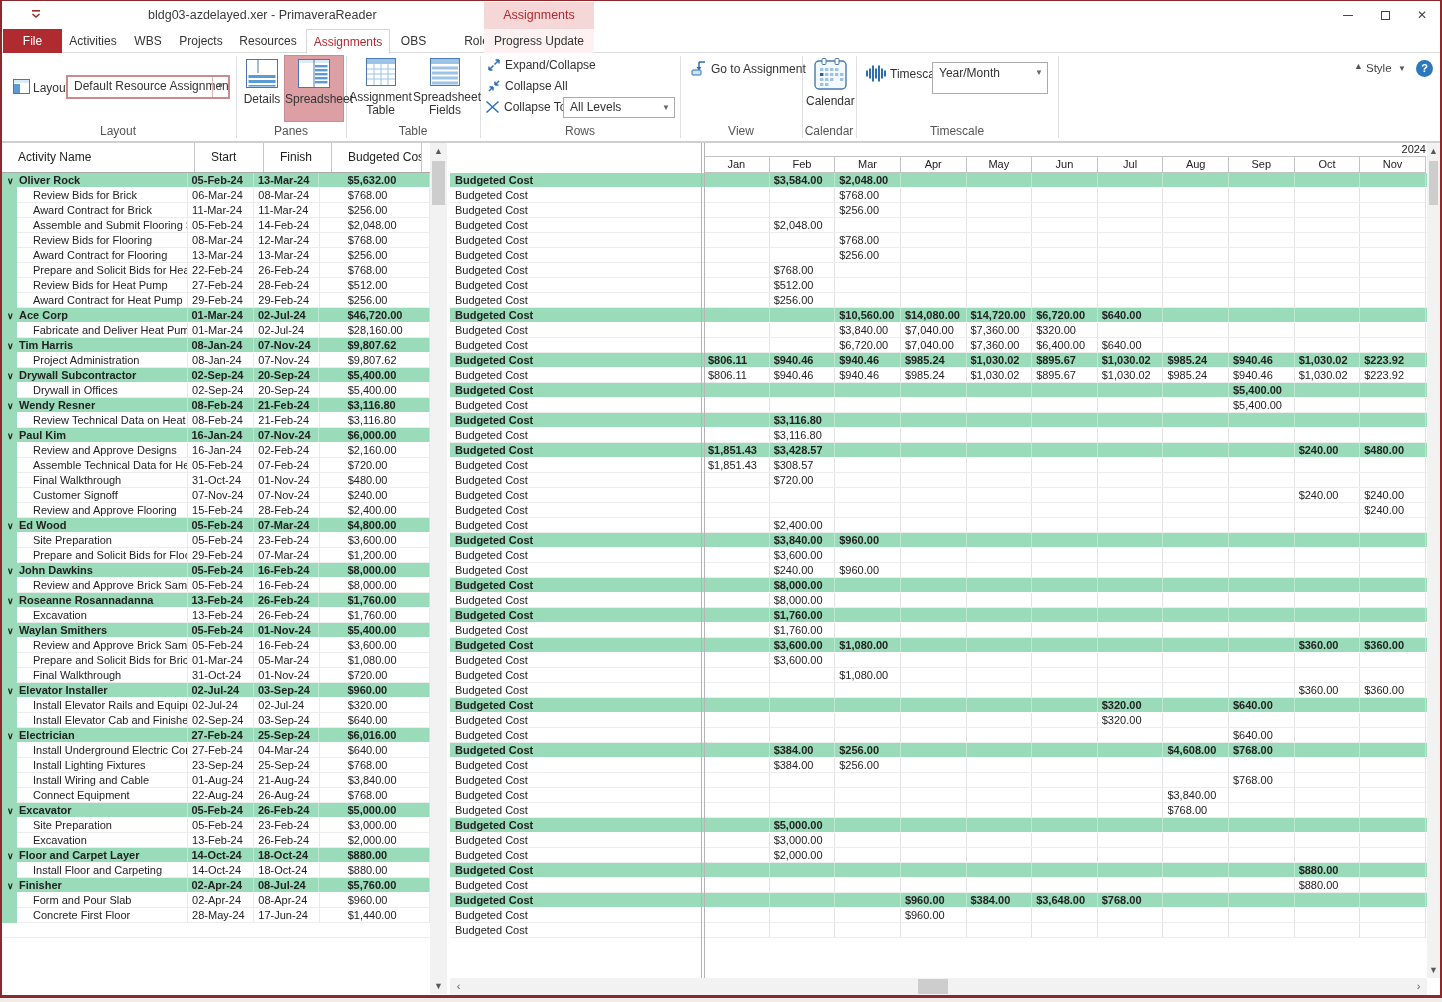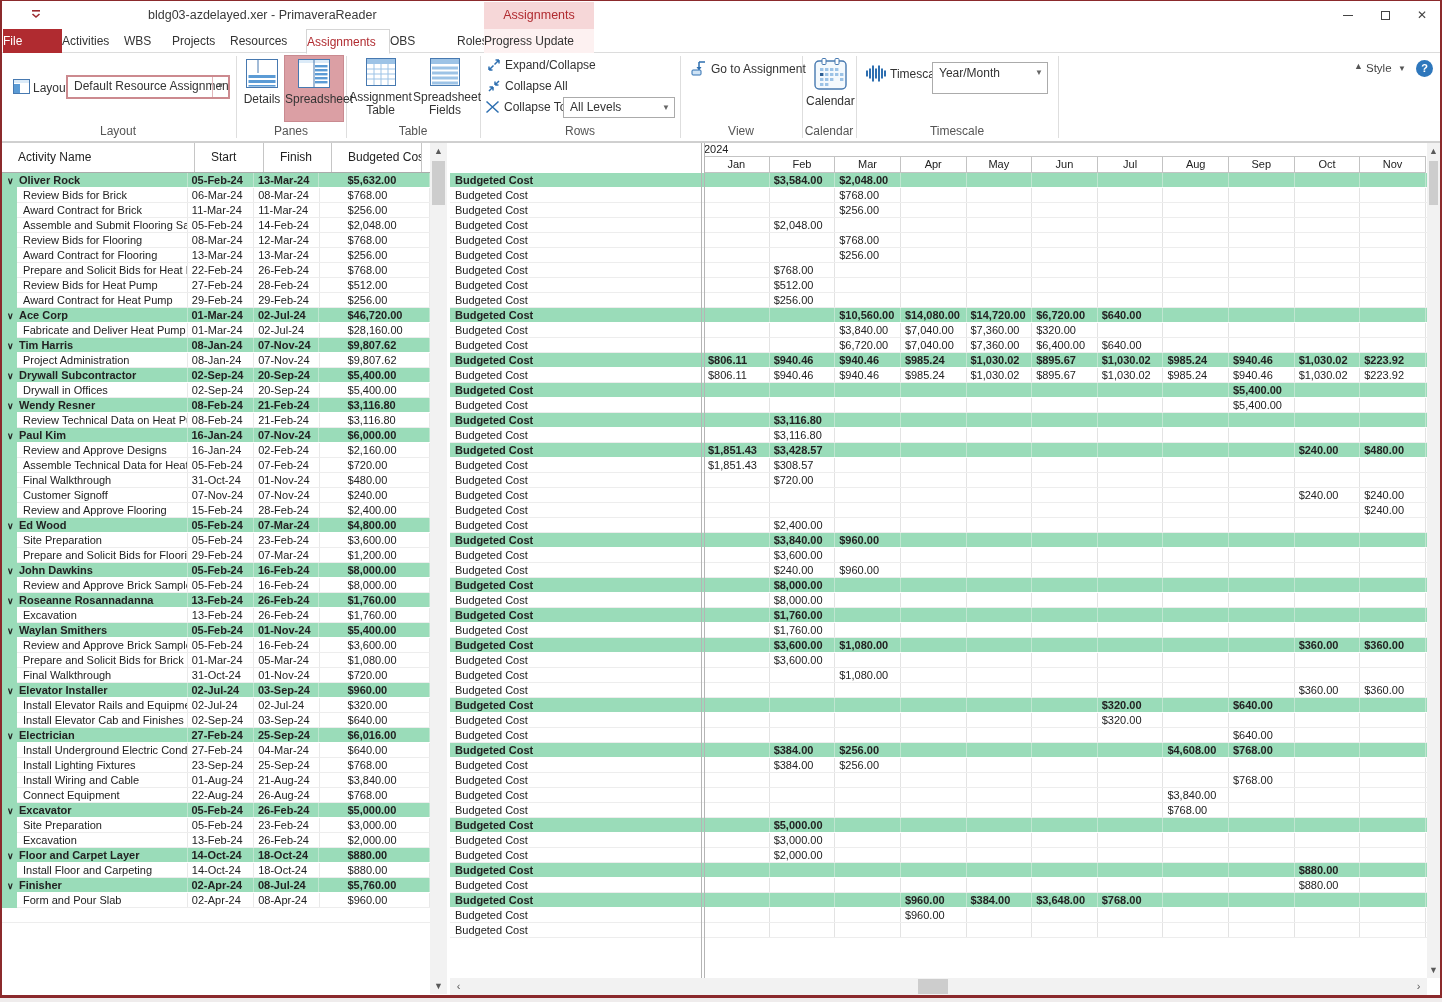--- a/index.html
+++ b/index.html
@@ -30,7 +30,7 @@
 
   
   .tabrow { left:0; top:28px; width:1442px; height:24px; background:#fff; border-bottom:1px solid #dcdcdc; z-index:5; }
-  .tab { position:absolute; top:0; height:24px; line-height:24px; font-size:12px; color:#333; cursor:default; }
+  .tab { position:absolute; top:0; height:24px; line-height:24px; text-align:center; font-size:12px; color:#333; cursor:default; }
   .tab:nth-child(1){ left:3px;  width:59px; background:#b02b30; color:#fff; }
   .tab:nth-child(2){ left:62px; width:62px; }
   .tab:nth-child(3){ left:124px;width:48px; }

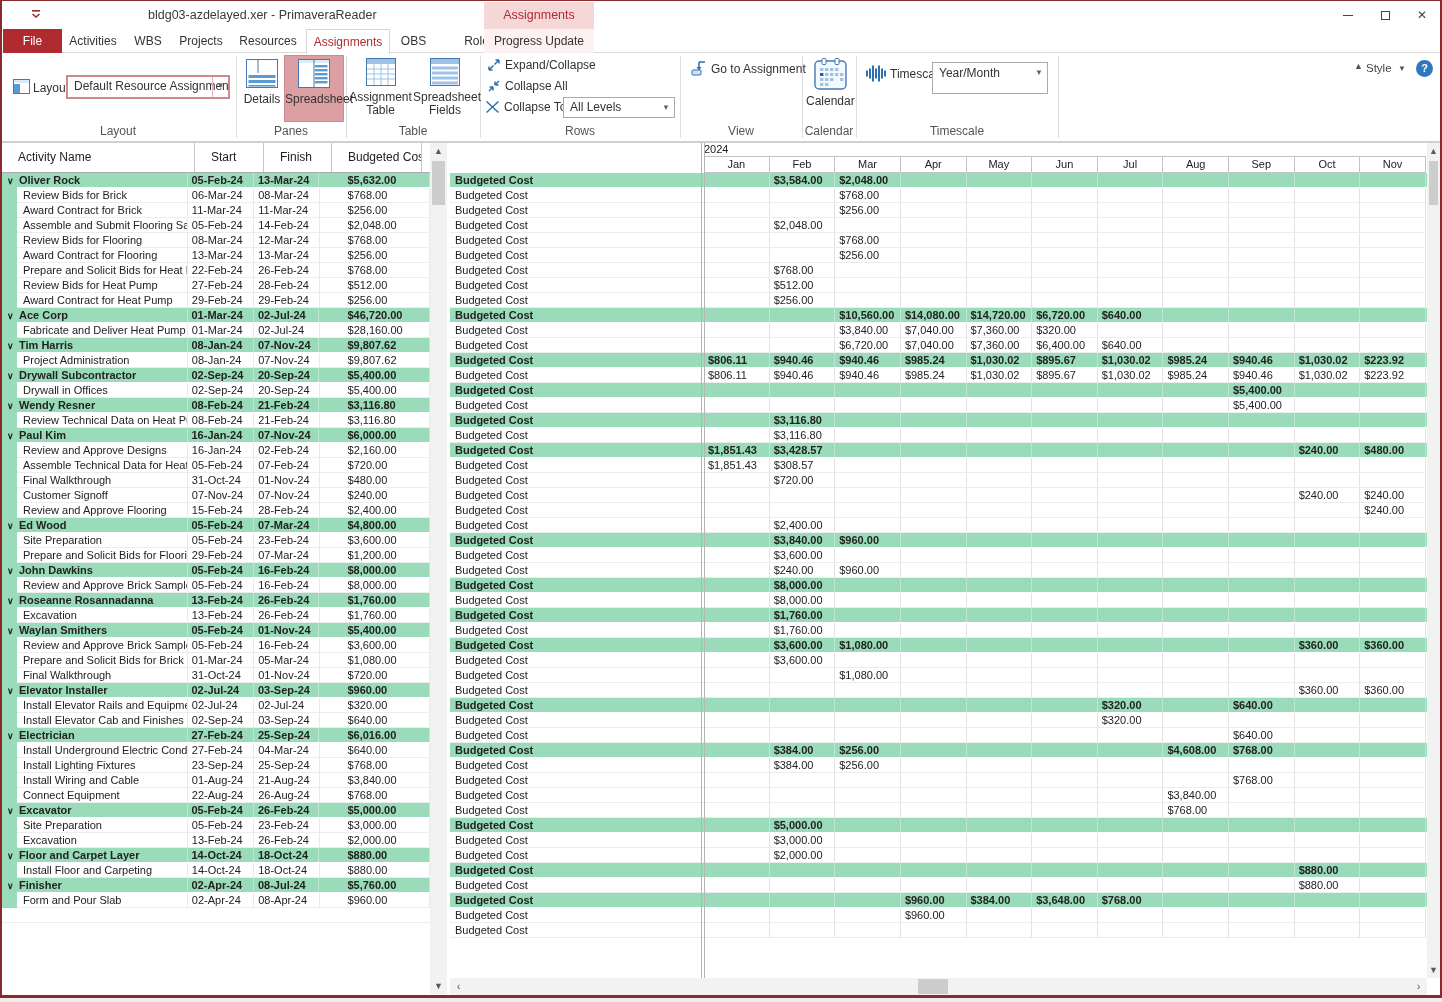--- a/index.html
+++ b/index.html
@@ -104,7 +104,7 @@
   
   .pane-right { left:450px; top:142px; width:977px; height:835px; background:#fff; overflow:hidden; }
   .rheader { position:absolute; left:254px; top:0; width:722px; height:30px; }
-  .yearrow { height:14px; border-bottom:1px solid #c3c3c3; text-align:left; font-size:11px; line-height:13px; color:#222; }
+  .yearrow { height:14px; border-bottom:1px solid #c3c3c3; text-align:right; font-size:11px; line-height:13px; color:#222; }
   #month-cells { display:flex; height:16px; border-bottom:1px solid #c3c3c3; }
   .mhead { width:65.64px; border-right:1px solid #c3c3c3; text-align:center; font-size:11px; line-height:15px; color:#222; }
   #right-rows { position:absolute; left:0; top:30px; width:977px; height:805px; overflow:hidden; }

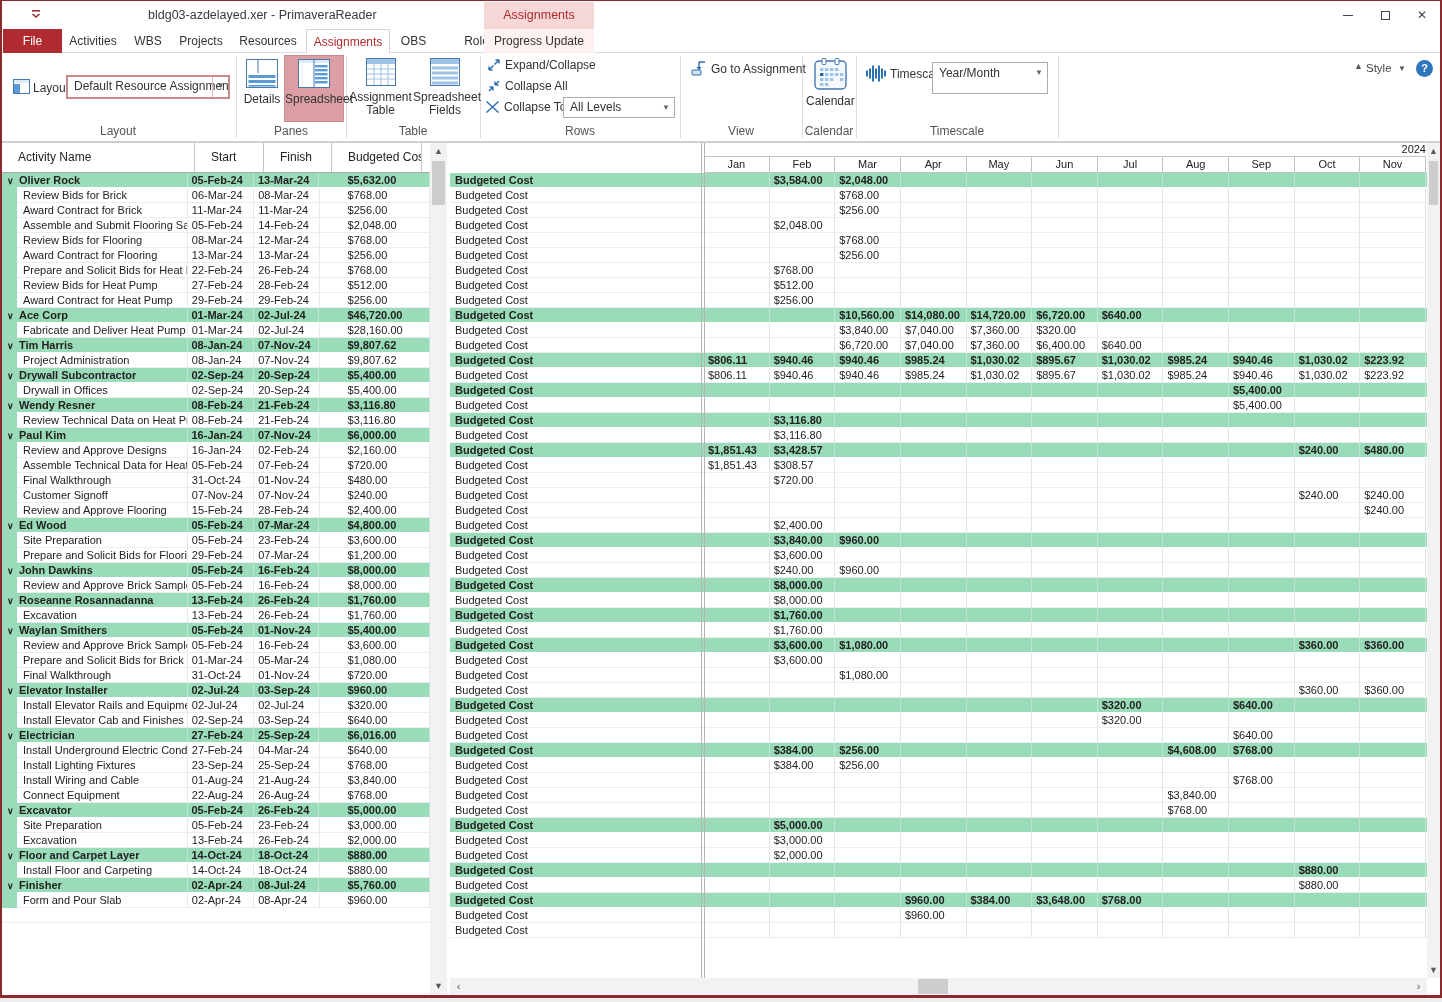--- a/index.html
+++ b/index.html
@@ -83,7 +83,7 @@
   .lrow.grp { background:#9adcb9; border-bottom-color:#fff; font-weight:bold; }
   .lrow .cell { overflow:hidden; white-space:nowrap; border-right:1px solid #e9e9e9; }
   .lrow.grp .cell { border-right-color:#bfe6d0; }
-  .cname { width:193px; padding-left:21px; }
+  .cname { width:193px; padding-left:31px; }
   .lrow.grp .cname { padding-left:5px; }
   .cstart { width:69px; padding-left:4px; } .cfinish { width:68px; padding-left:4px; } .ccost { width:90px; padding-left:4px;margin-left:24px; }
   .strip { position:absolute; left:0; top:-1px; width:15px; height:17px; background:#9adcb9; }

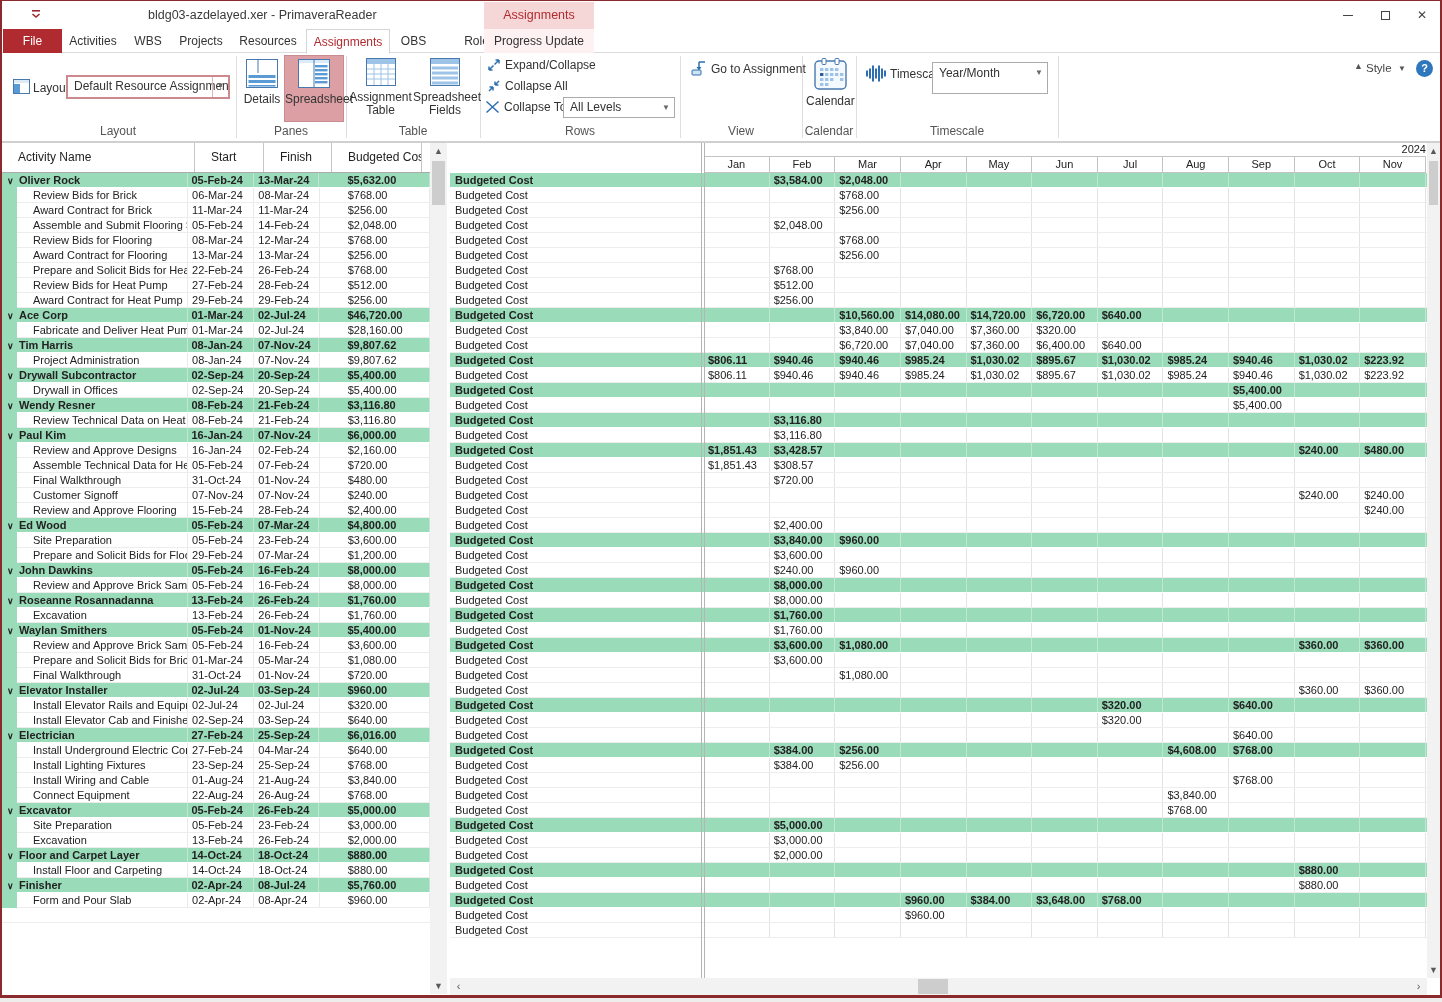--- a/index.html
+++ b/index.html
@@ -622,6 +622,12 @@
           <div class="cell cfinish">08-Apr-24</div>
           <div class="cell ccost">$960.00</div>
         </div>
+        <div class="lrow">
+          <div class="cell cname"><span class="strip"></span><span>Concrete First Floor</span></div>
+          <div class="cell cstart">28-May-24</div>
+          <div class="cell cfinish">17-Jun-24</div>
+          <div class="cell ccost">$1,440.00</div>
+        </div>
         <div class="lrow"></div>
       </div>
   </div>

